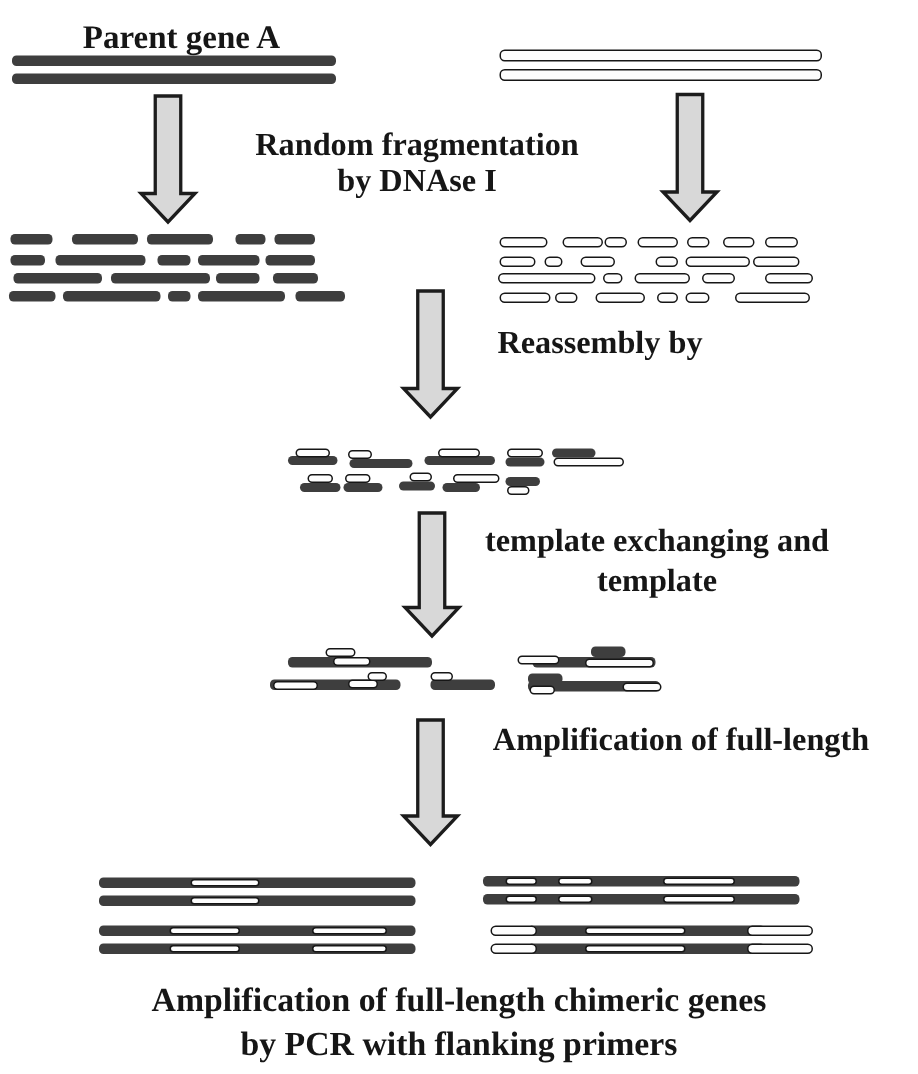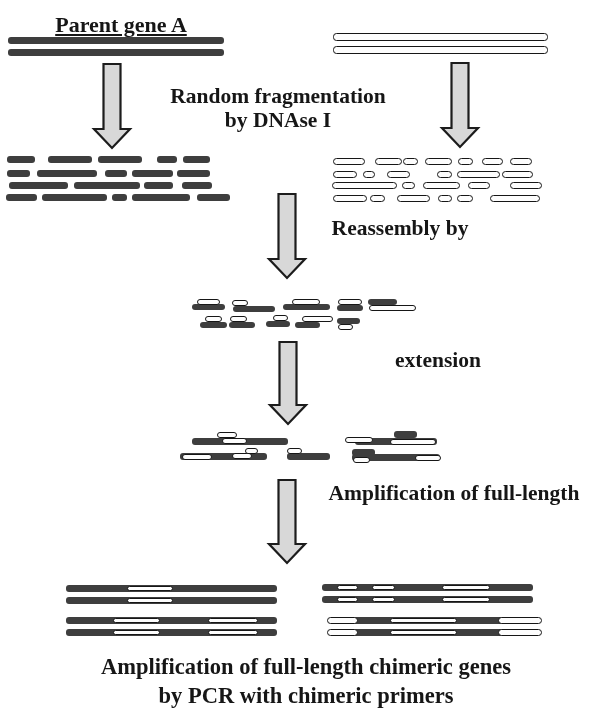--- a/index.html
+++ b/index.html
@@ -15,7 +15,7 @@
   .bar.dark{background:var(--dark);}
   .bar.light{background:var(--light-fill);border:1.6px solid var(--light-outline);border-radius:3.5px;}
   .txt{position:absolute;color:var(--text);font-weight:bold;text-align:center;}
-  .gene-label{font-size:22px;width:162px;text-decoration:underline;}
+  .gene-label{font-size:22px;width:162px;}
   .lbl-a{left:40px;top:12px;}
   .lbl-b{left:352px;top:6px;}
   .step{font-size:21.5px;}

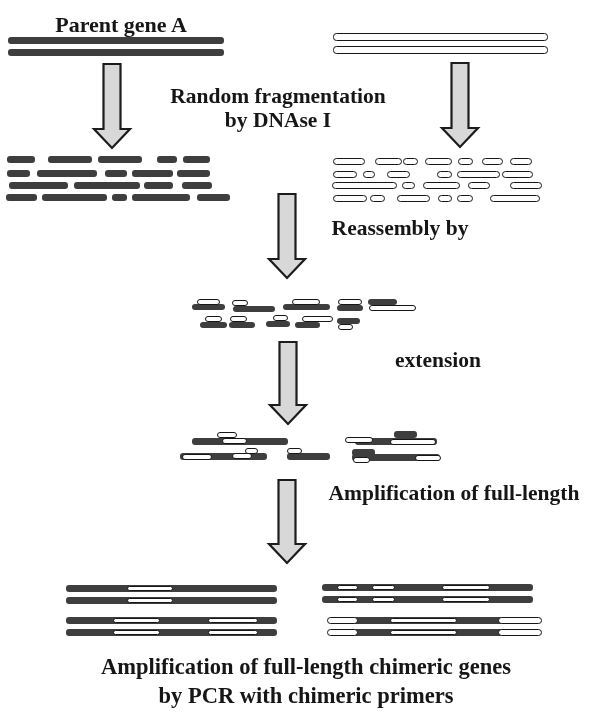--- a/index.html
+++ b/index.html
@@ -43,6 +43,7 @@
   </div>
 
   <div class="txt step step-3">
+    <div>template exchanging and</div>
     <div>extension</div>
   </div>
 

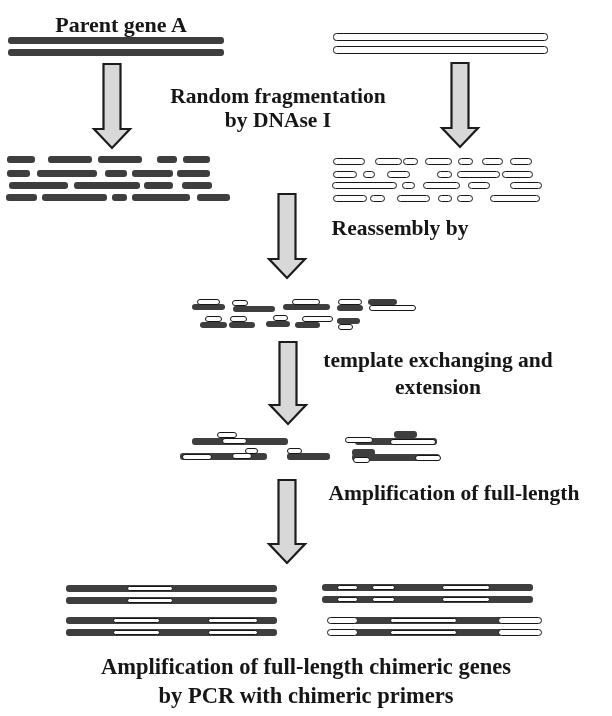--- a/index.html
+++ b/index.html
@@ -44,7 +44,7 @@
 
   <div class="txt step step-3">
     <div>template exchanging and</div>
-    <div>extension</div>
+    <div>template</div>
   </div>
 
   <div class="txt step step-4">

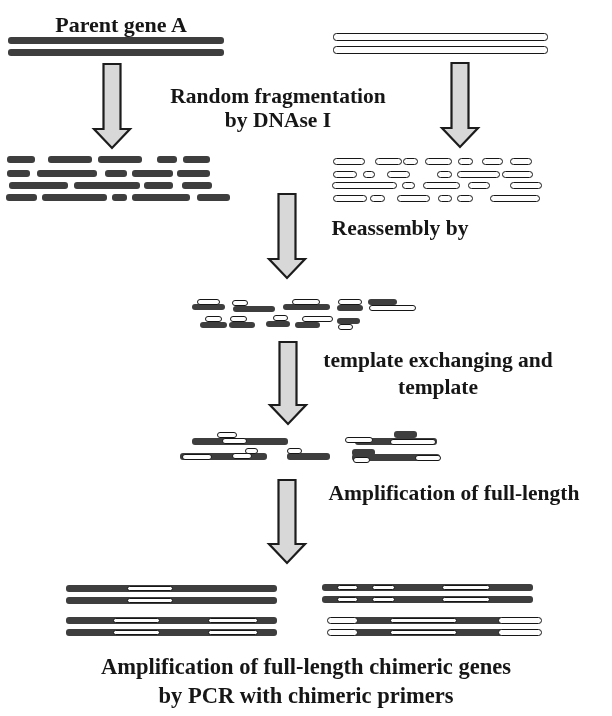--- a/index.html
+++ b/index.html
@@ -53,7 +53,7 @@
 
   <div class="txt caption">
     <div>Amplification of full-length chimeric genes</div>
-    <div>by PCR with chimeric primers</div>
+    <div>by PCR with flanking primers</div>
   </div>
 
 <div class="bar dark" style="left: 8px; top: 37px; width: 216px; height: 7px;"></div>

